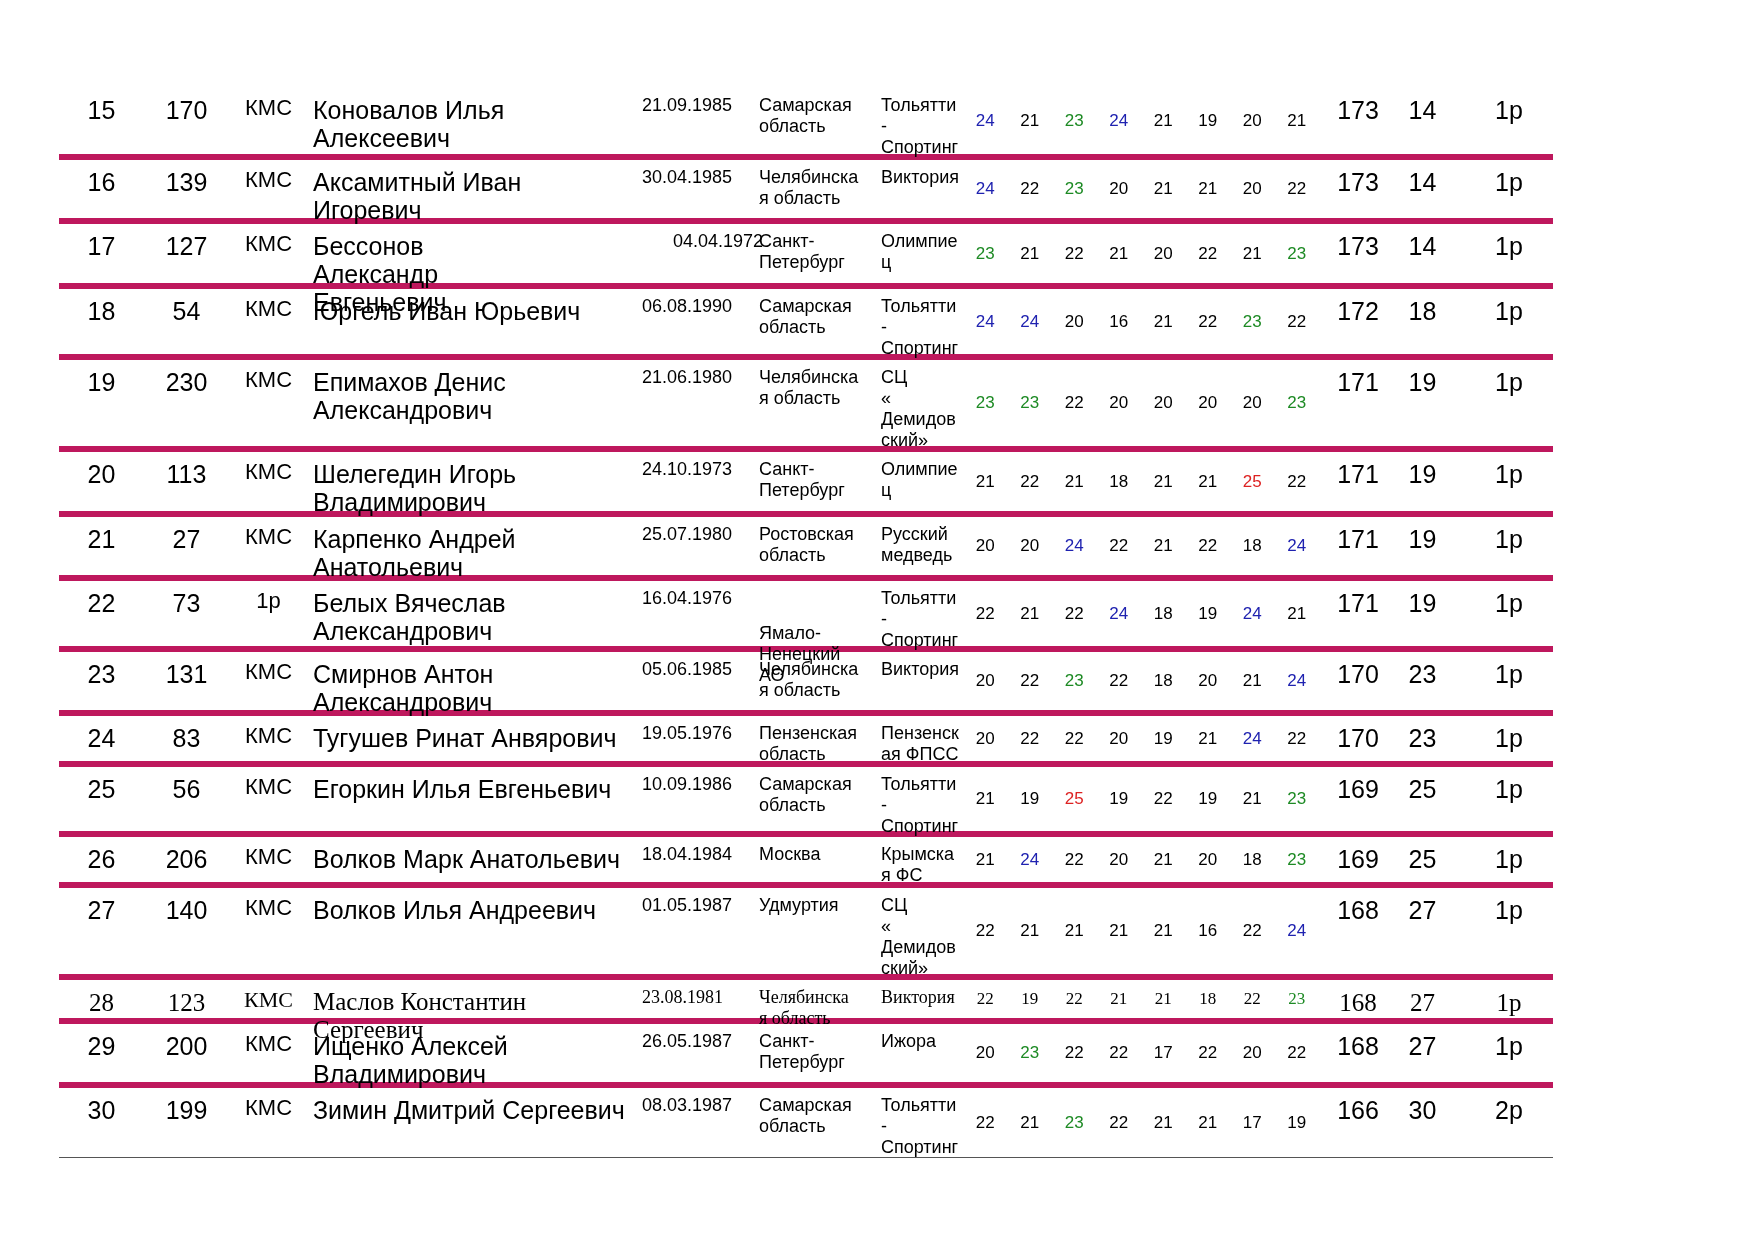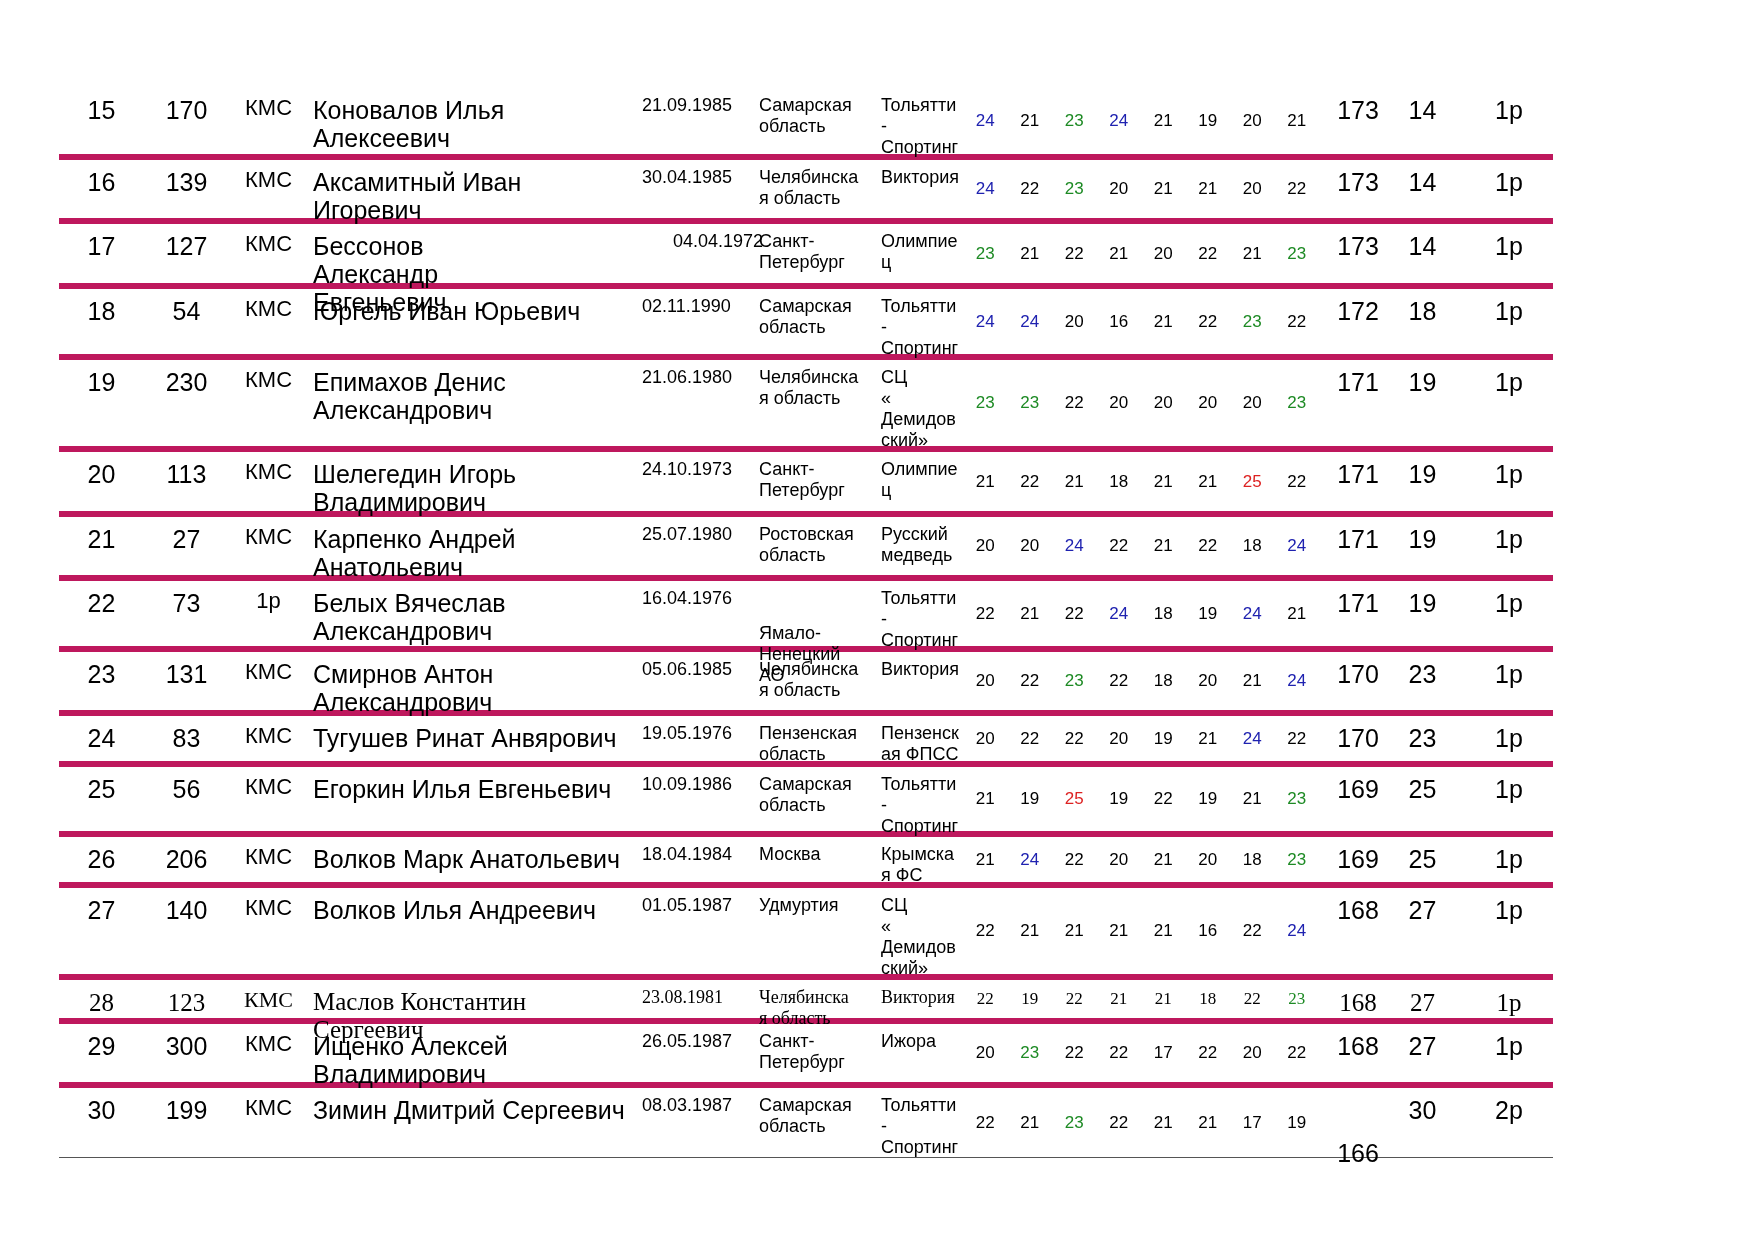--- a/index.html
+++ b/index.html
@@ -106,7 +106,7 @@
       <div class="cell c-bib" style="white-space: pre-line;">54</div>
       <div class="cell c-rank" style="white-space: pre-line;">КМС</div>
       <div class="cell c-name" style="white-space: nowrap;">Юргель Иван Юрьевич</div>
-      <div class="cell c-dob" style="white-space: pre-line;">02.11.1990</div>
+      <div class="cell c-dob" style="white-space: pre-line;">06.08.1990</div>
       <div class="cell c-reg" style="white-space: pre-line;">Самарская
 область</div>
       <div class="cell c-club" style="white-space: pre-line;">Тольятти

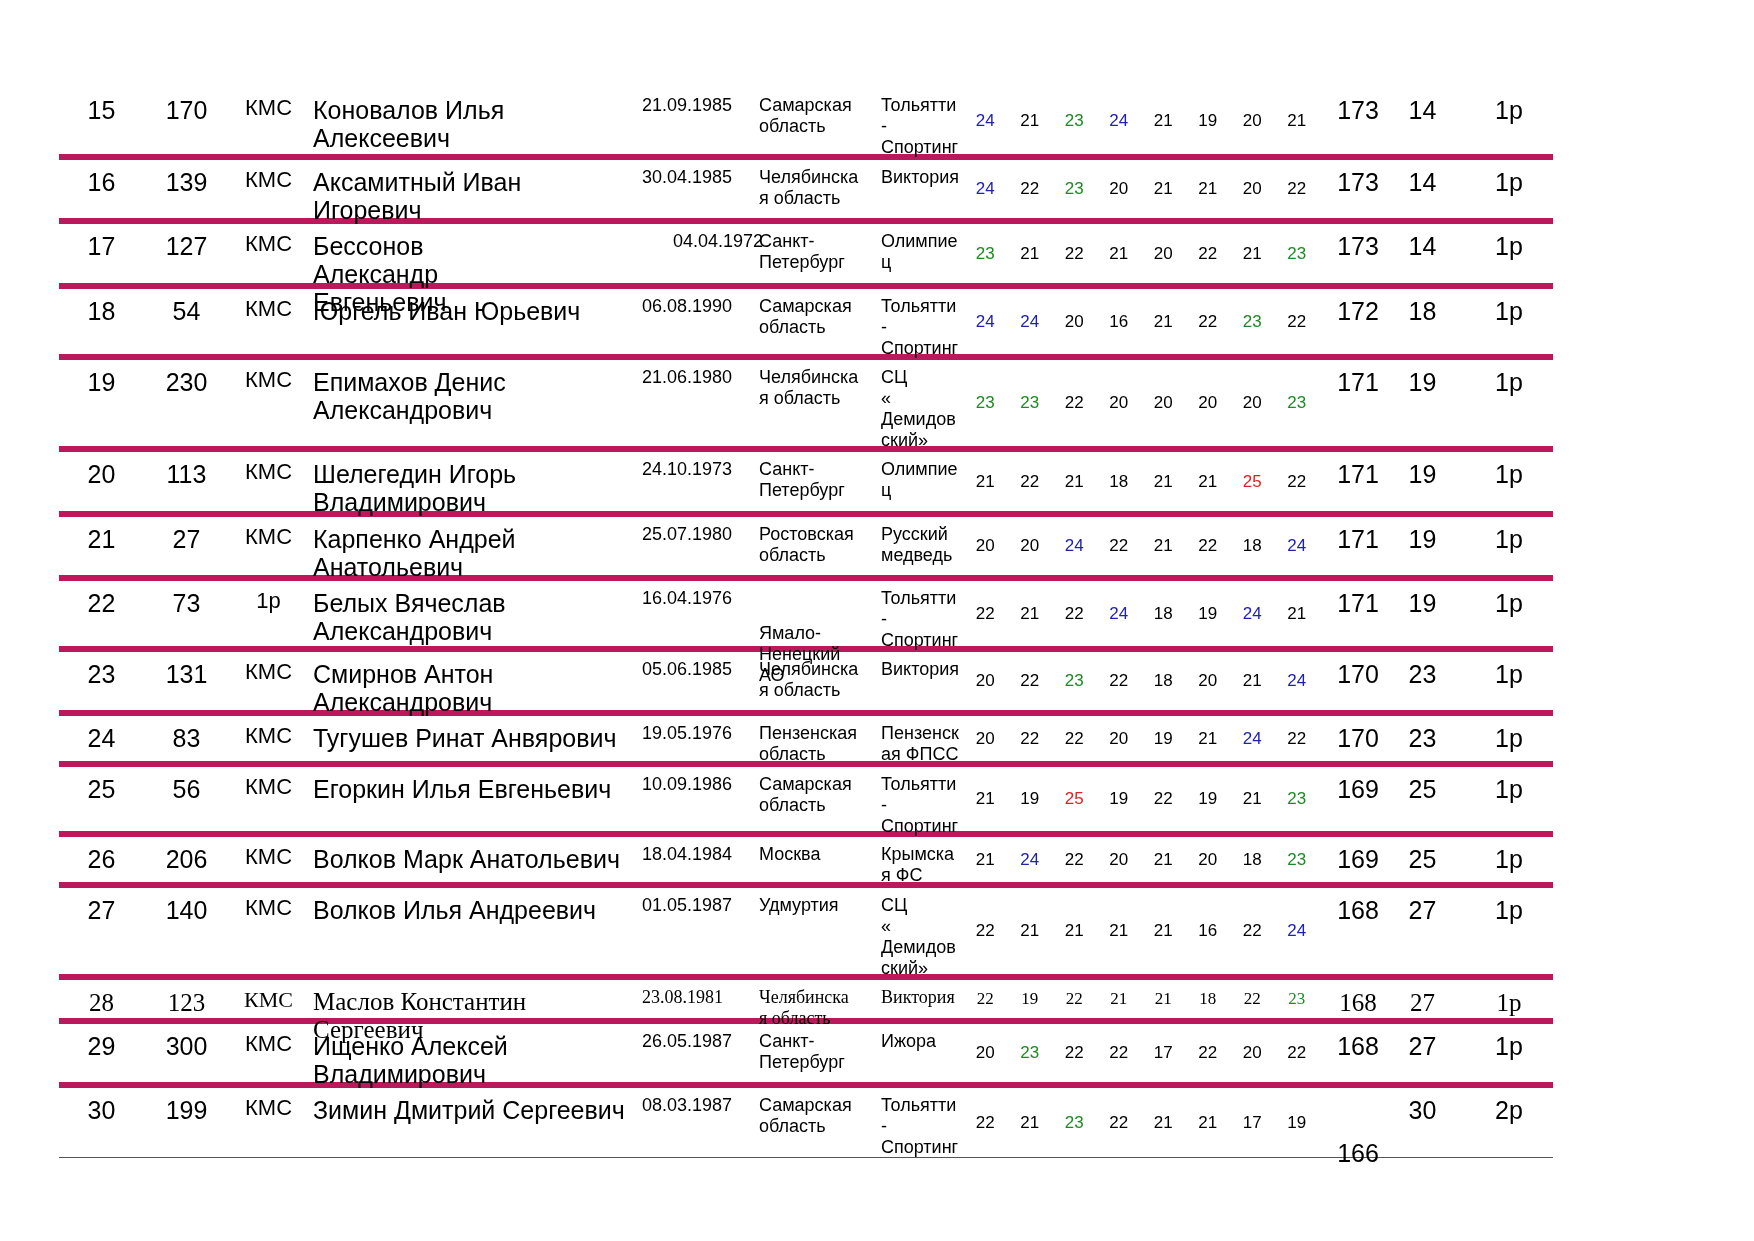--- a/index.html
+++ b/index.html
@@ -371,7 +371,7 @@
     </div>
     <div class="row" style="height: 64px;">
       <div class="cell c-no" style="white-space: pre-line;">29</div>
-      <div class="cell c-bib" style="white-space: pre-line;">300</div>
+      <div class="cell c-bib" style="white-space: pre-line;">200</div>
       <div class="cell c-rank" style="white-space: pre-line;">КМС</div>
       <div class="cell c-name" style="white-space: normal; width: 240px;">Ищенко Алексей Владимирович</div>
       <div class="cell c-dob" style="white-space: pre-line;">26.05.1987</div>

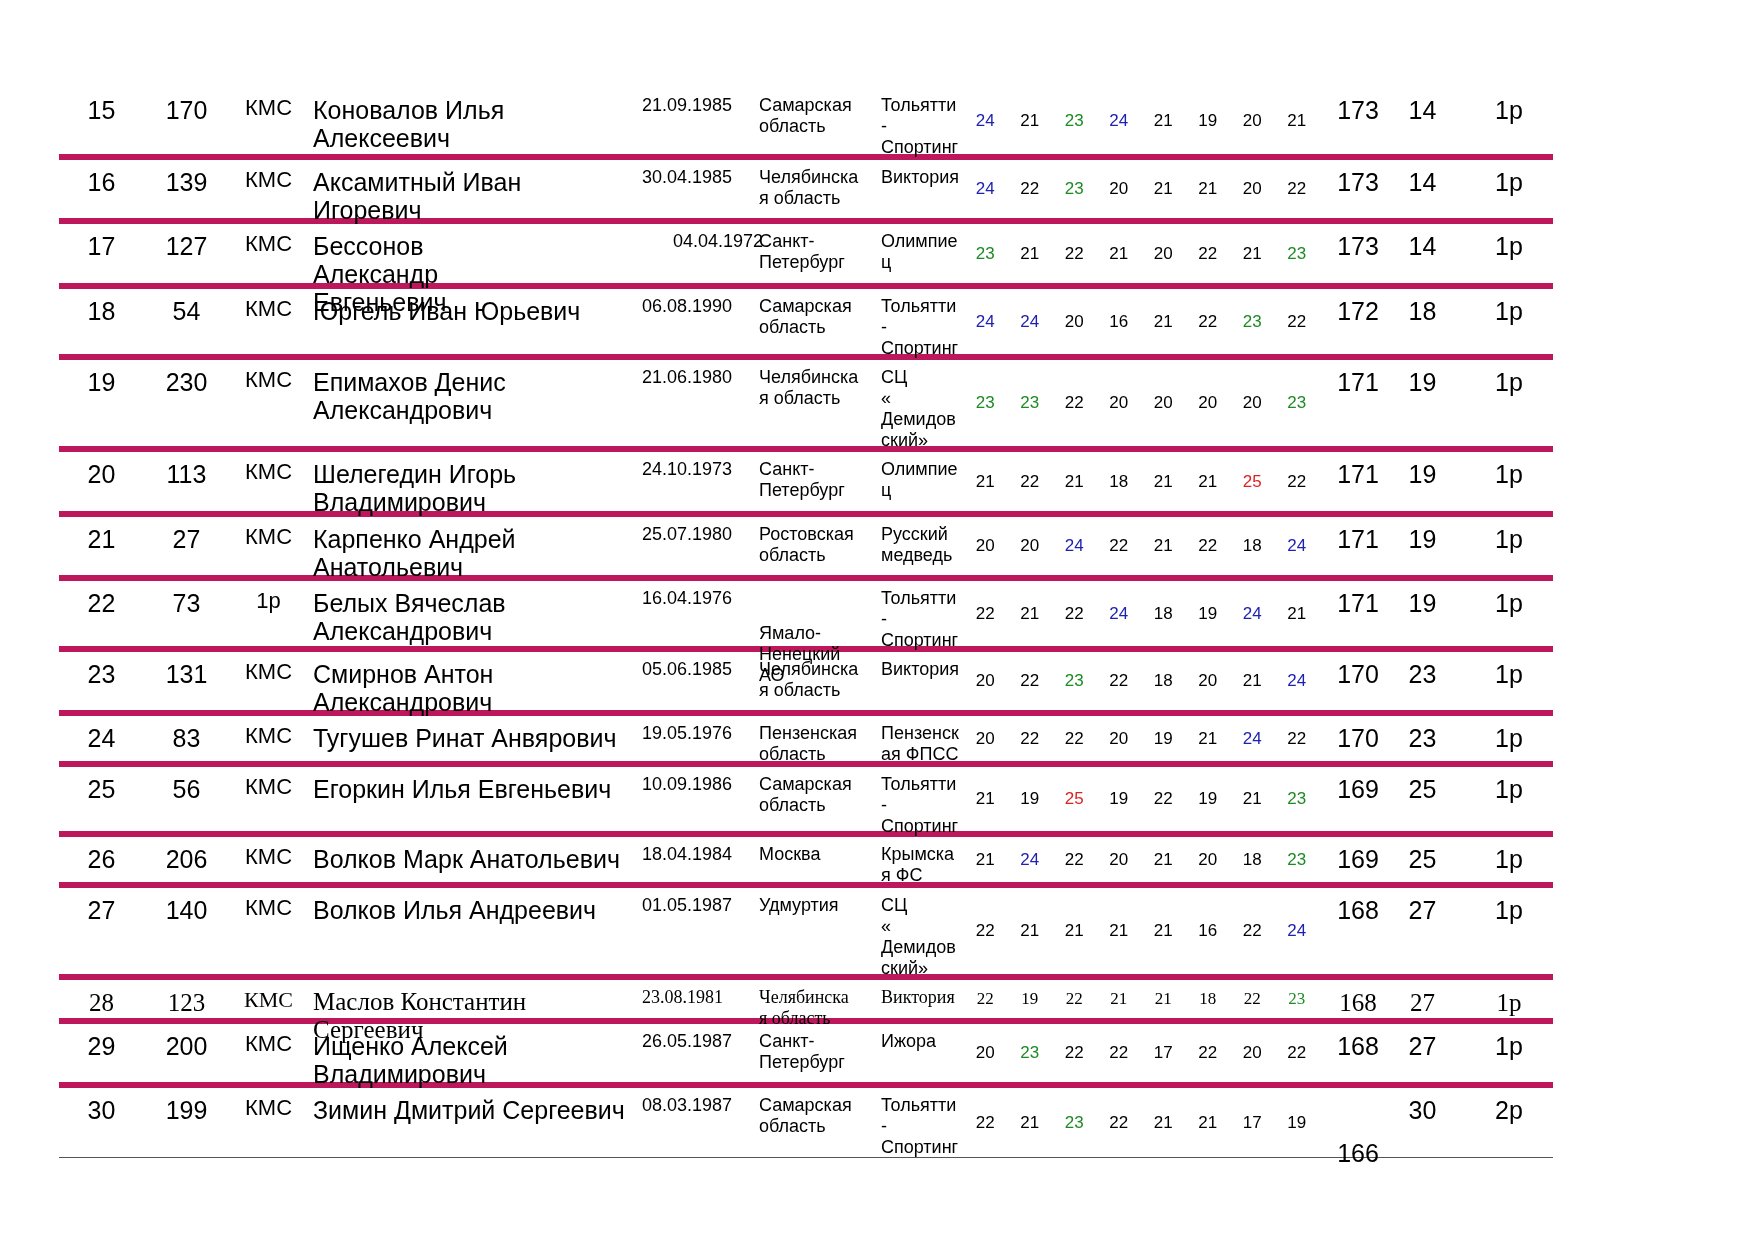--- a/index.html
+++ b/index.html
@@ -413,7 +413,7 @@
         <span class="score">17</span>
         <span class="score">19</span>
       </div>
-      <div class="cell c-total" style="white-space: pre-line; margin-top: 43px;">166</div>
+      <div class="cell c-total" style="white-space: pre-line;">166</div>
       <div class="cell c-place" style="white-space: pre-line;">30</div>
       <div class="cell c-res" style="white-space: pre-line;">2р</div>
     </div>

